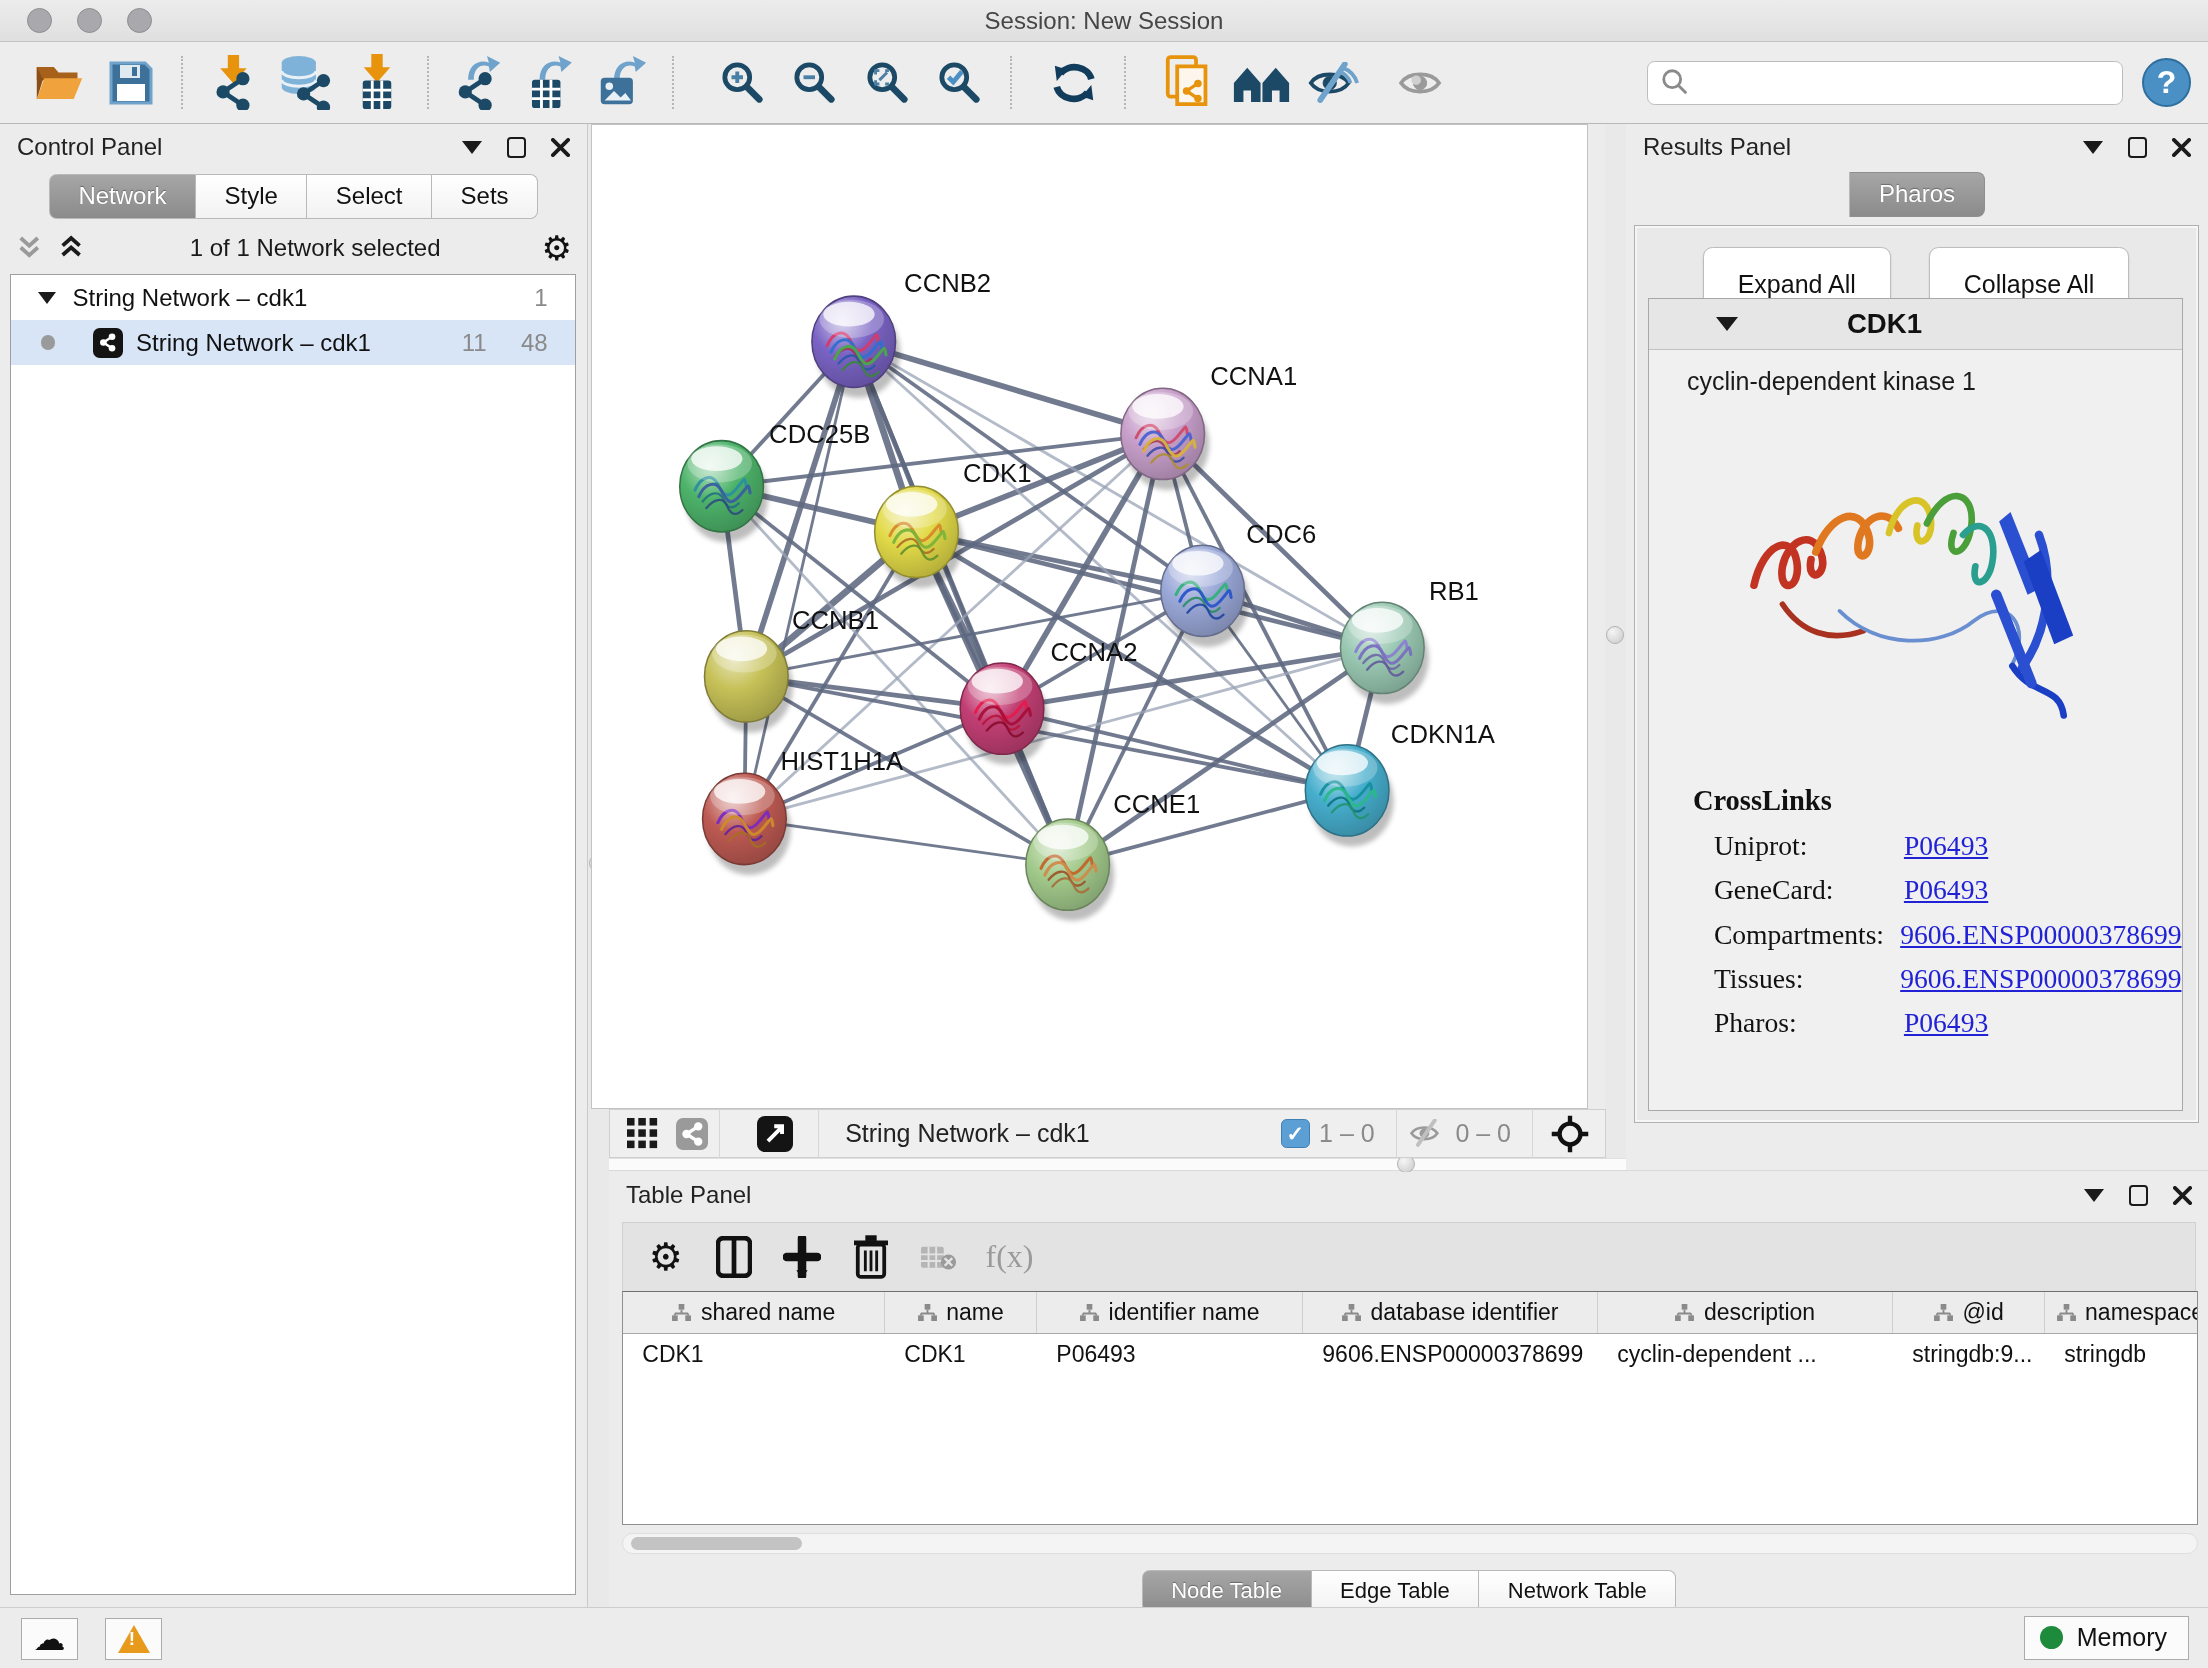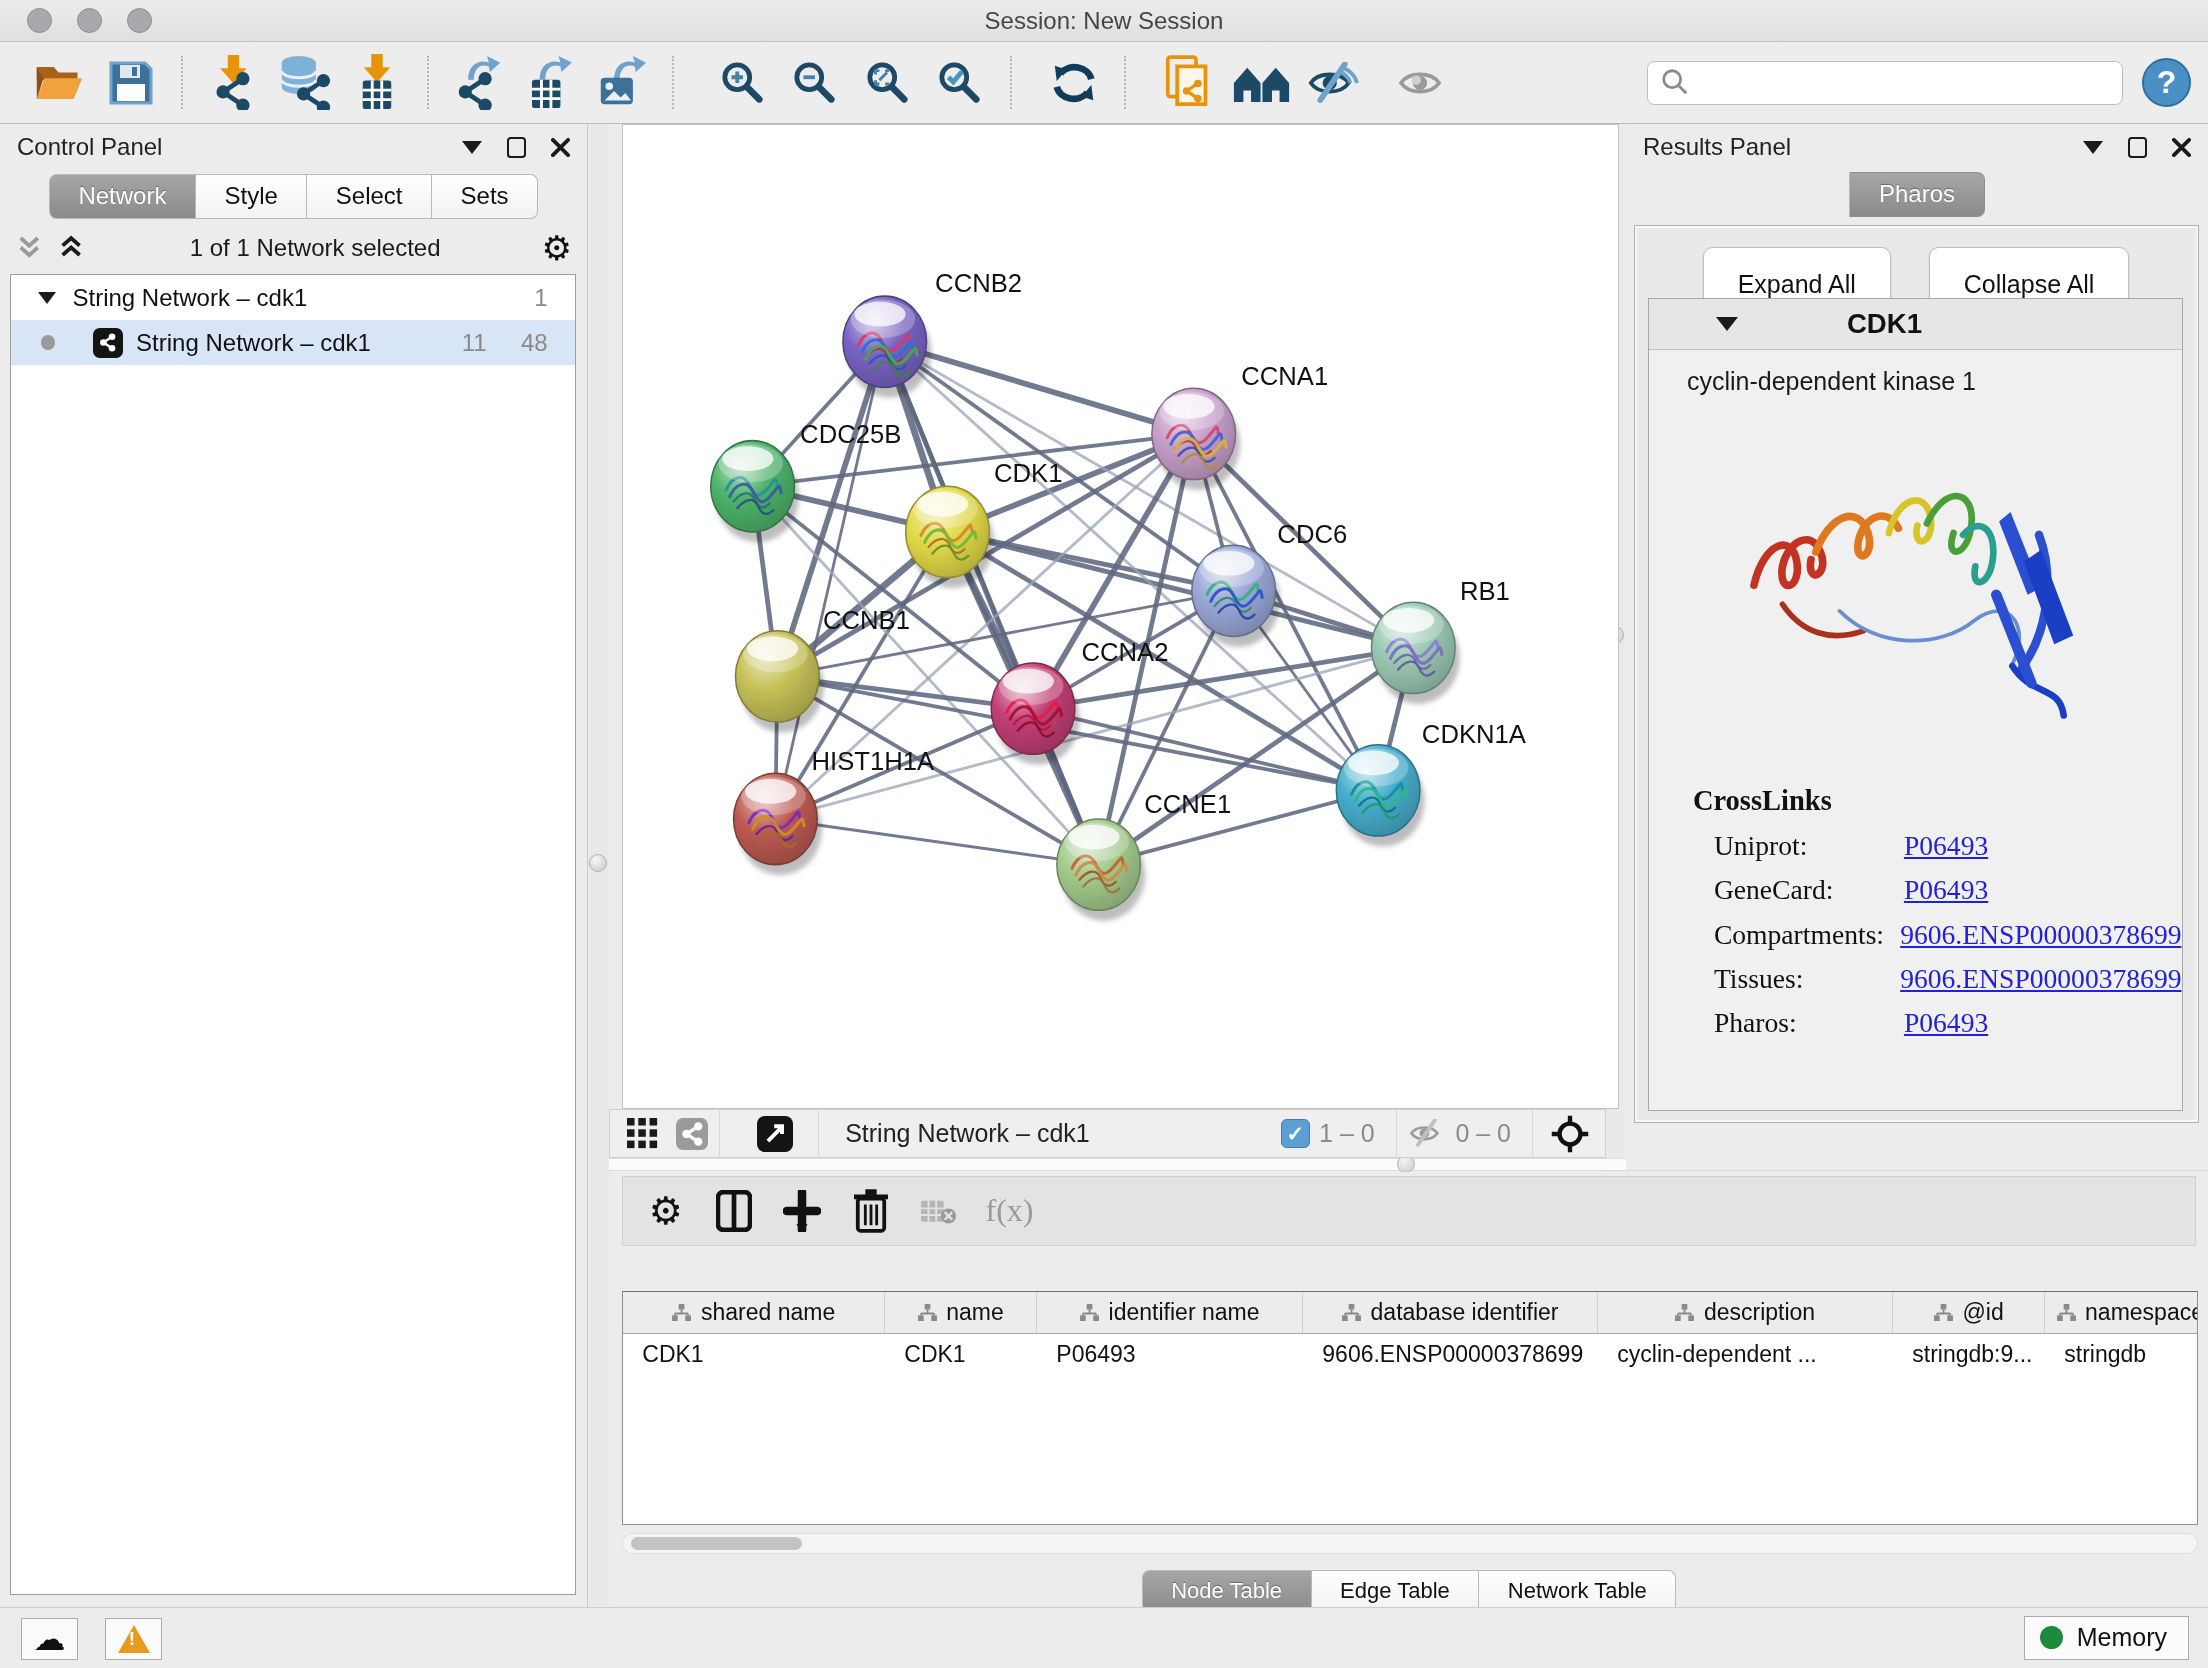--- a/index.html
+++ b/index.html
@@ -62,7 +62,7 @@
   .hsplit { position:absolute; left:609px; top:1158px; width:1600px; height:13.3px; background:#fbfbfb; border-top:1px solid #e0e0e0; border-bottom:1px solid #dadada;}
 
   
-  .network-view { position:absolute; left:622px; top:124px; width:997px; height:985px; background:#fff; border:1px solid #c2c2c2; }
+  .network-view { position:absolute; left:591px; top:124px; width:997px; height:985px; background:#fff; border:1px solid #c2c2c2; }
   .net-svg { position:absolute; left:0; top:0; }
   .net-statusbar { position:absolute; left:609px; top:1109px; width:997px; height:49px; background:#efefef;
     border:1px solid #cfcfcf; display:flex; align-items:center; }

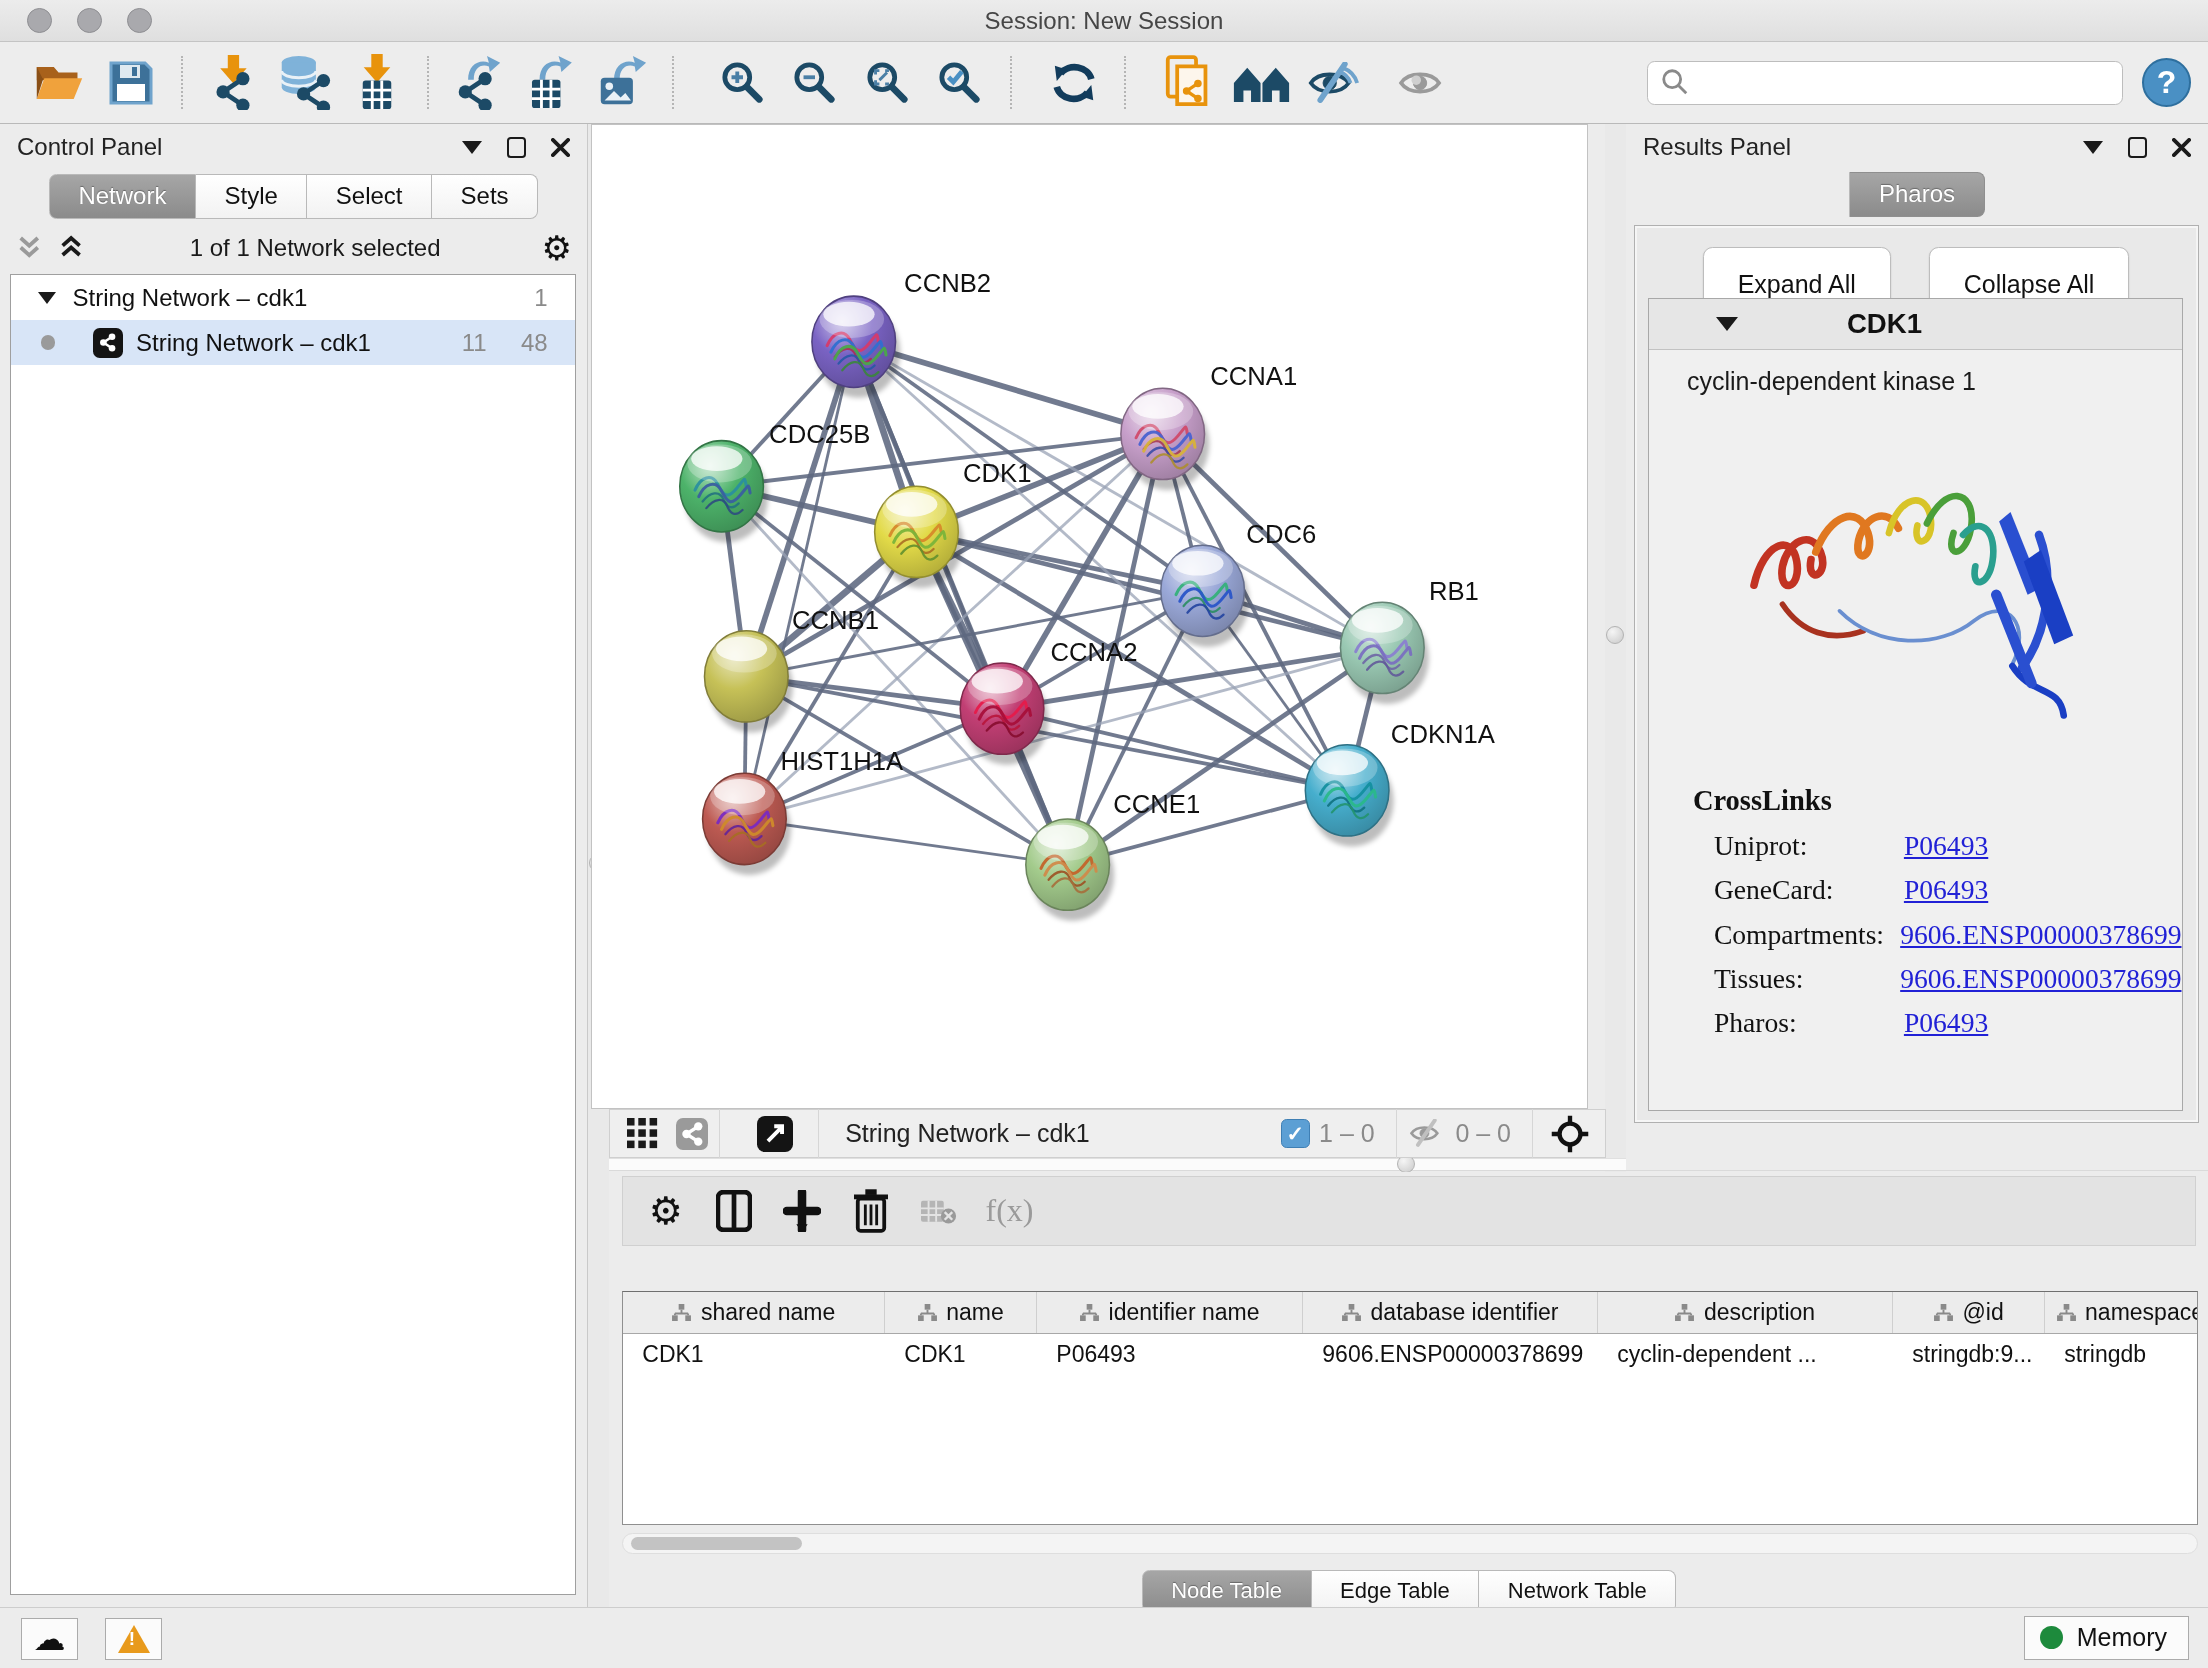--- a/index.html
+++ b/index.html
@@ -717,6 +717,16 @@
 </div>
 
 <div class="table-panel">
+  <div class="panel-header">
+    <span class="panel-title">Table Panel</span>
+    <span class="win-ctrls">
+      <span class="wc-tri"></span>
+      <span class="wc-sq"></span>
+      <svg width="19" height="19" viewBox="0 0 20 20">
+        <path d="M2 2 L18 18 M18 2 L2 18" stroke="#1a1a1a" stroke-width="4" stroke-linecap="round"></path>
+      </svg>
+    </span>
+  </div>
   <div class="tp-toolbar">
     <span class="tp-tbtn">
         <span class="gear-glyph" style="font-size:38px">⚙</span>

